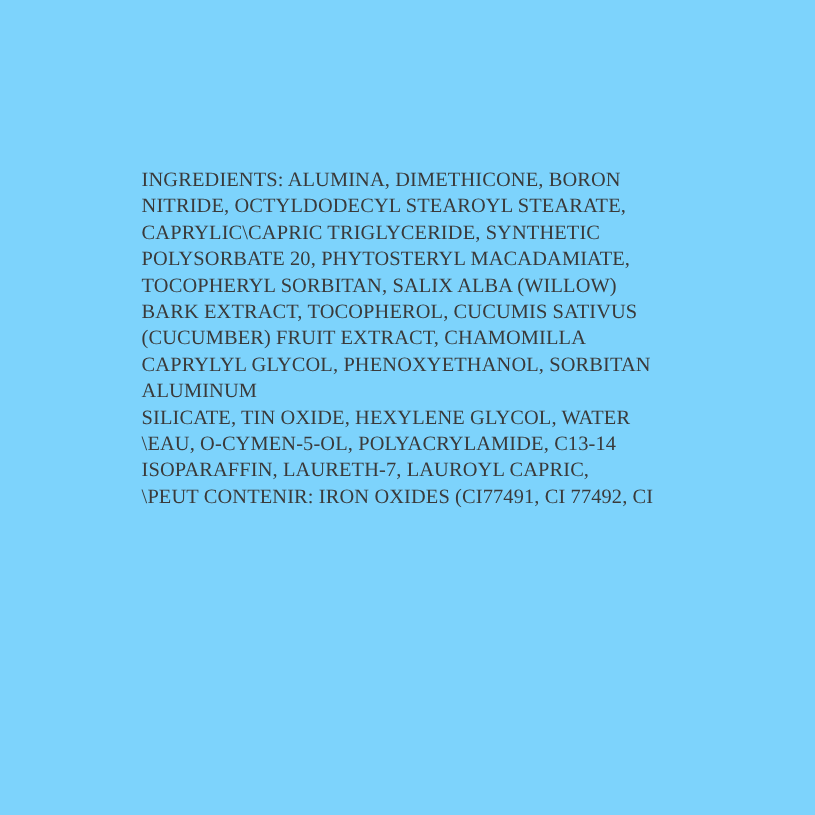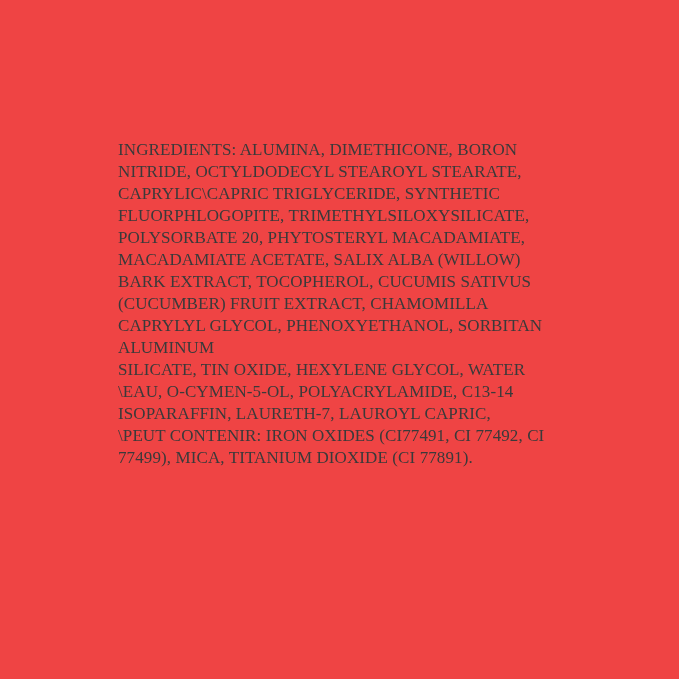--- a/index.html
+++ b/index.html
@@ -11,7 +11,7 @@
     position: relative;
     width: 679px;
     height: 679px;
-    background: #ef4444;
+    background: #7dd3fc;
     overflow: hidden;
     font-family: "Liberation Serif", "DejaVu Serif", serif;
   }

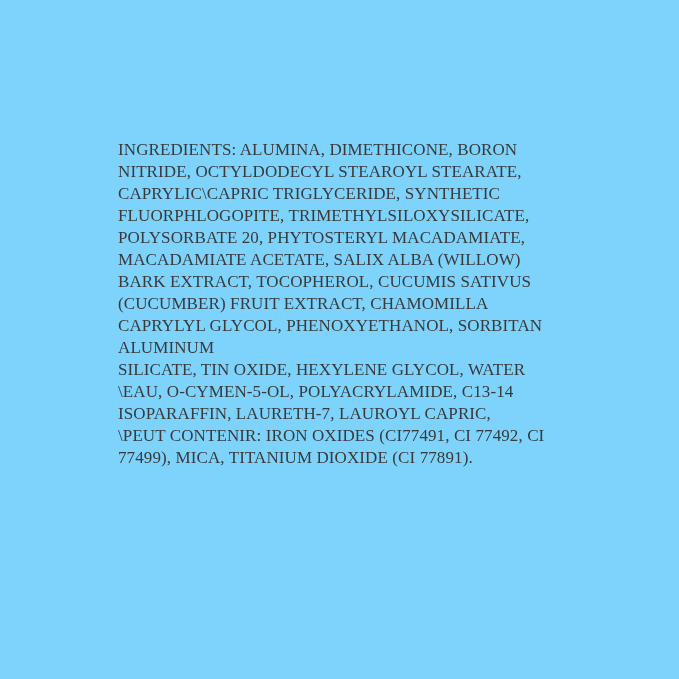--- a/index.html
+++ b/index.html
@@ -37,7 +37,6 @@
     <div class="ingredients-line">INGREDIENTS: ALUMINA, DIMETHICONE, BORON</div>
     <div class="ingredients-line">NITRIDE, OCTYLDODECYL STEAROYL STEARATE,</div>
     <div class="ingredients-line">CAPRYLIC\CAPRIC TRIGLYCERIDE, SYNTHETIC</div>
-    <div class="ingredients-line">FLUORPHLOGOPITE, TRIMETHYLSILOXYSILICATE,</div>
     <div class="ingredients-line">POLYSORBATE 20, PHYTOSTERYL MACADAMIATE,</div>
     <div class="ingredients-line">MACADAMIATE ACETATE, SALIX ALBA (WILLOW)</div>
     <div class="ingredients-line">BARK EXTRACT, TOCOPHEROL, CUCUMIS SATIVUS</div>

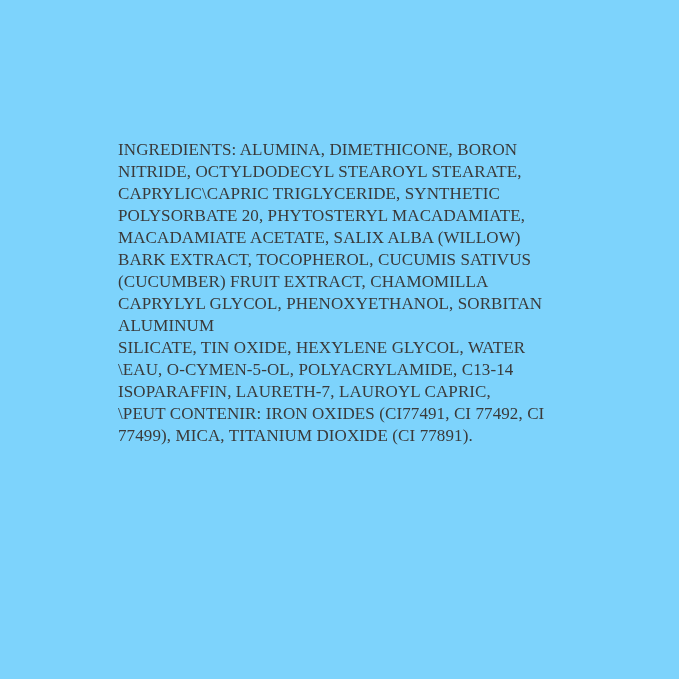--- a/index.html
+++ b/index.html
@@ -38,7 +38,7 @@
     <div class="ingredients-line">NITRIDE, OCTYLDODECYL STEAROYL STEARATE,</div>
     <div class="ingredients-line">CAPRYLIC\CAPRIC TRIGLYCERIDE, SYNTHETIC</div>
     <div class="ingredients-line">POLYSORBATE 20, PHYTOSTERYL MACADAMIATE,</div>
-    <div class="ingredients-line">MACADAMIATE ACETATE, SALIX ALBA (WILLOW)</div>
+    <div class="ingredients-line">TOCOPHERYL SORBITAN, SALIX ALBA (WILLOW)</div>
     <div class="ingredients-line">BARK EXTRACT, TOCOPHEROL, CUCUMIS SATIVUS</div>
     <div class="ingredients-line">(CUCUMBER) FRUIT EXTRACT, CHAMOMILLA</div>
     <div class="ingredients-line">CAPRYLYL GLYCOL, PHENOXYETHANOL, SORBITAN</div>

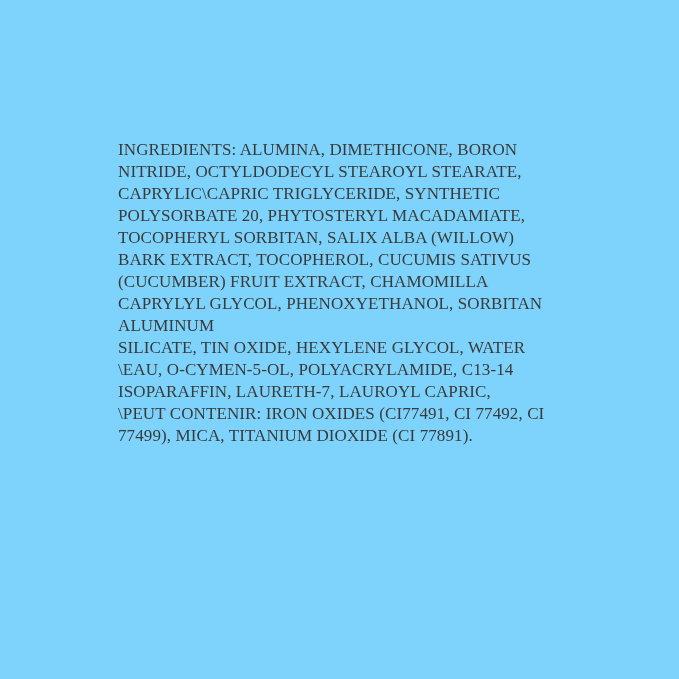--- a/index.html
+++ b/index.html
@@ -47,7 +47,6 @@
     <div class="ingredients-line">\EAU, O-CYMEN-5-OL, POLYACRYLAMIDE, C13-14</div>
     <div class="ingredients-line">ISOPARAFFIN, LAURETH-7, LAUROYL CAPRIC,</div>
     <div class="ingredients-line">\PEUT CONTENIR: IRON OXIDES (CI77491, CI 77492, CI</div>
-    <div class="ingredients-line">77499), MICA, TITANIUM DIOXIDE (CI 77891).</div>
   </div>
 </div>
 

